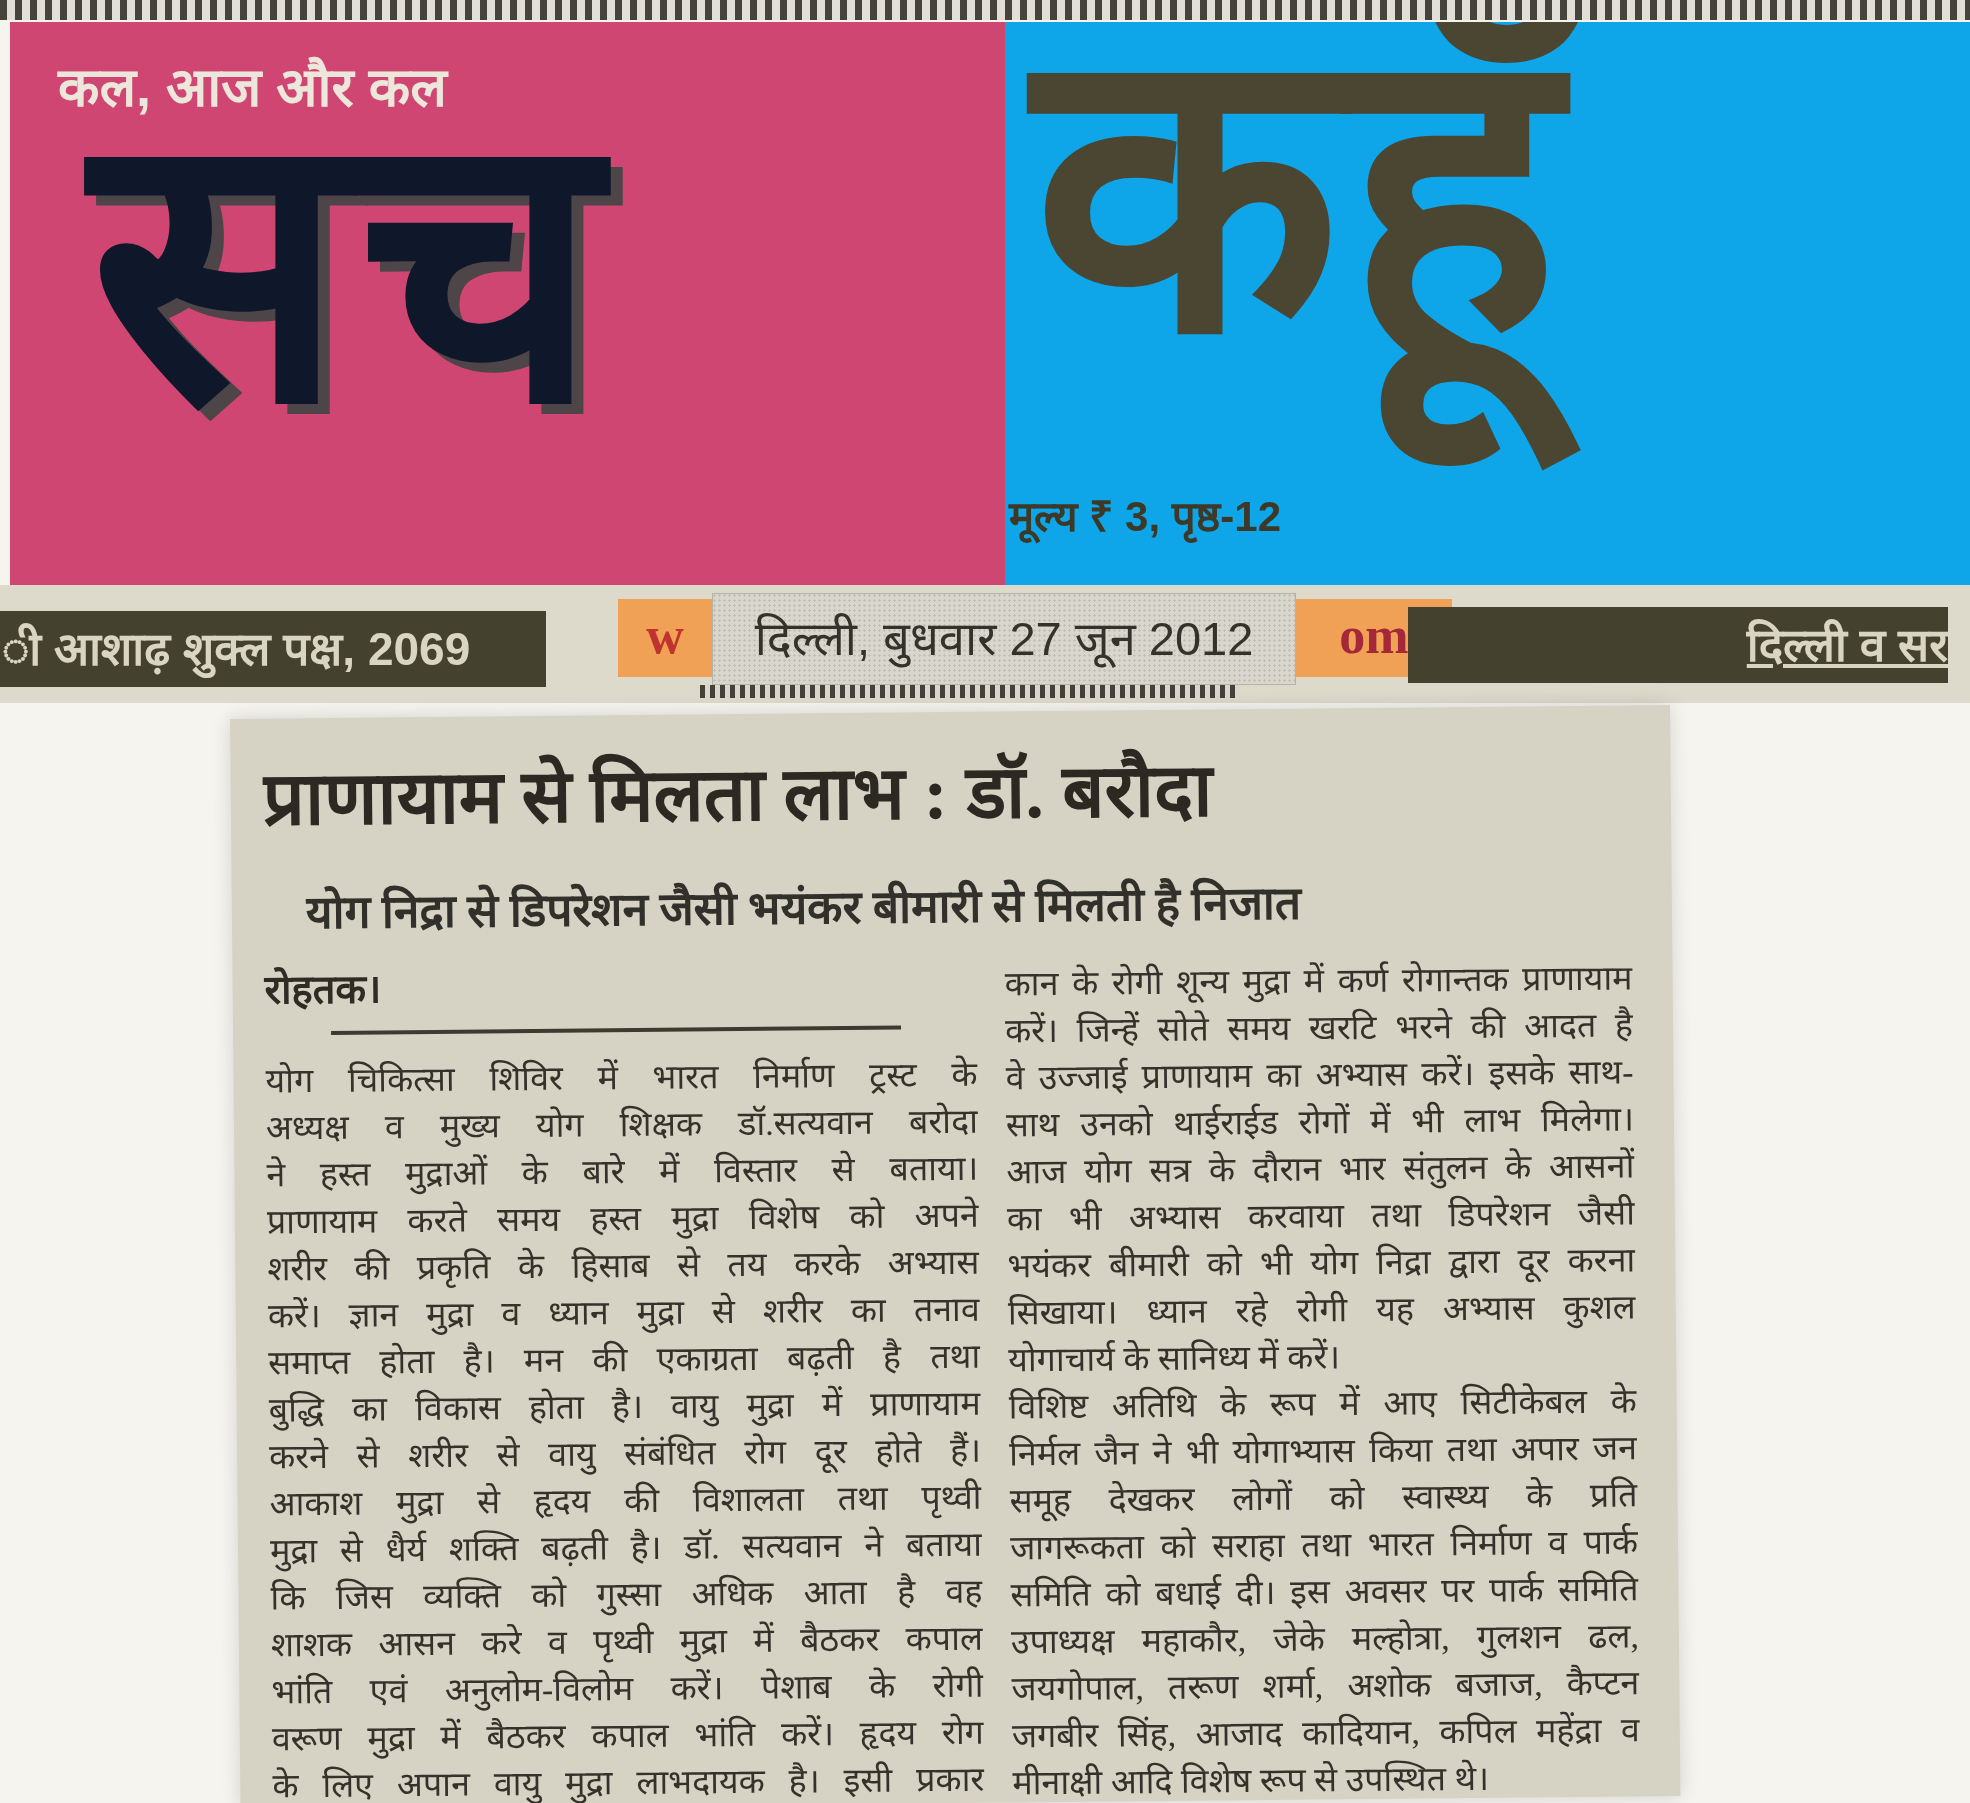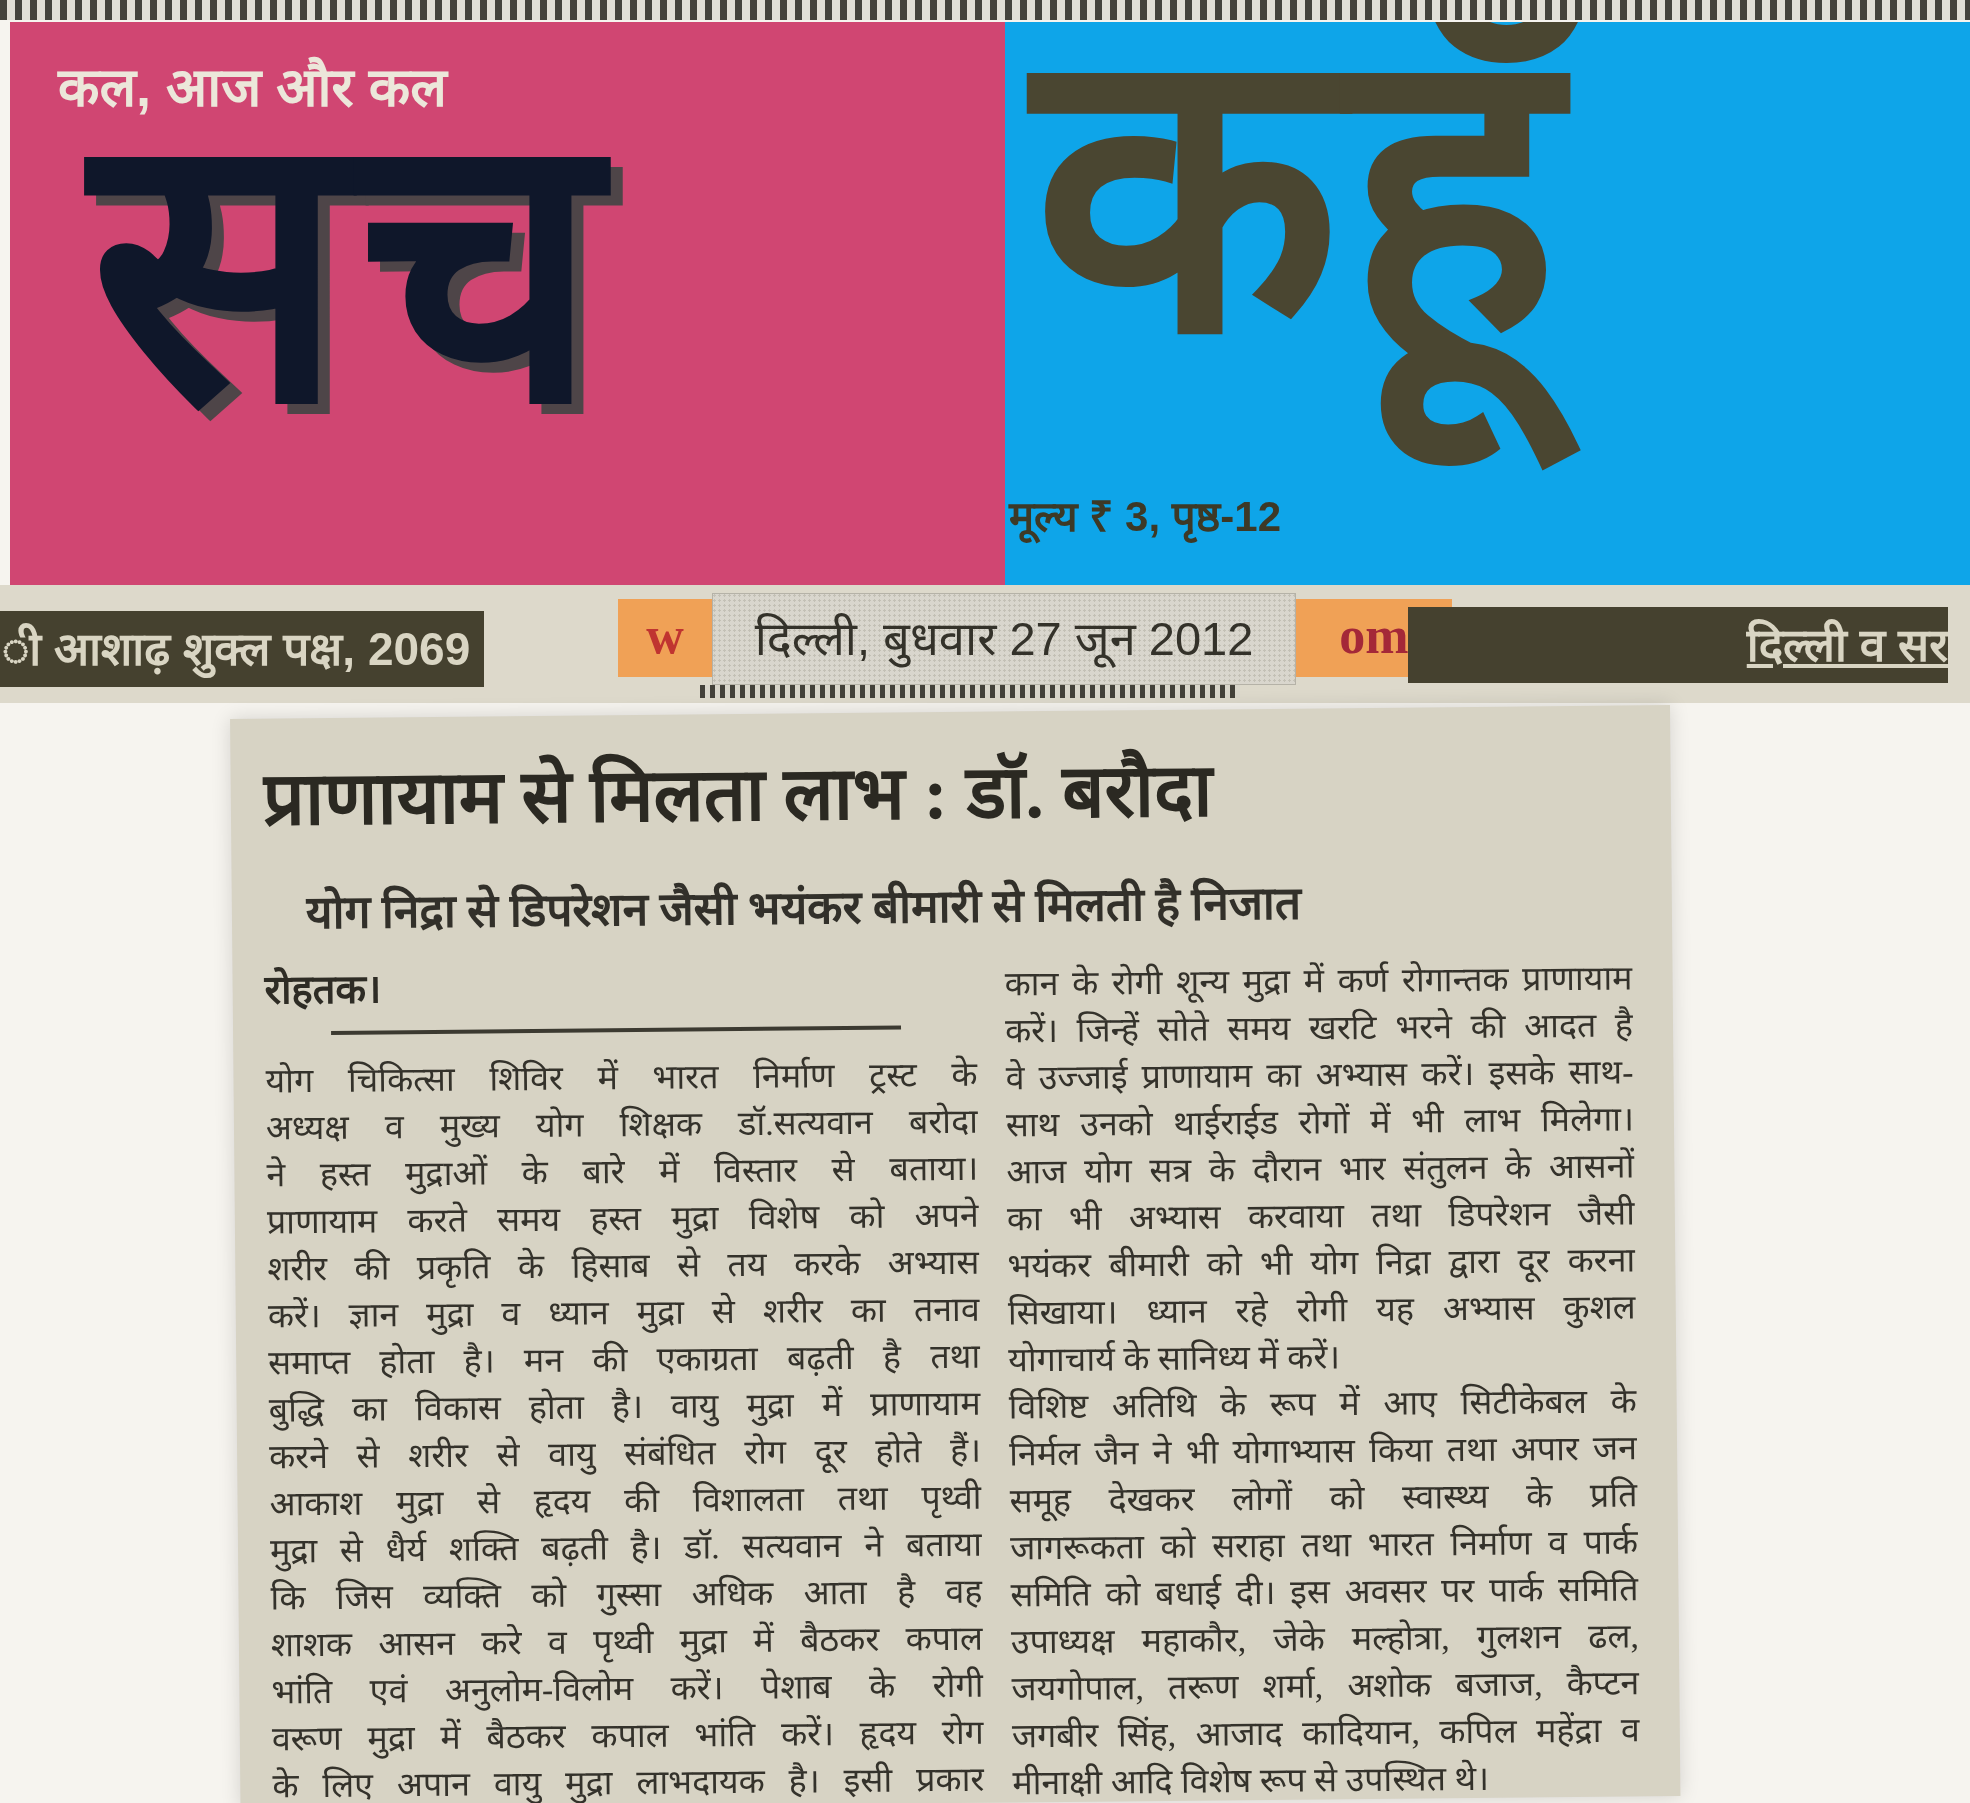--- a/index.html
+++ b/index.html
@@ -43,7 +43,7 @@
   
   .date-band{position:absolute;left:0;top:585px;width:1970px;height:118px;background:#ddd9cb;}
   .band-left{
-    position:absolute;left:0;top:26px;width:484px;height:76px;background:#45412f;
+    position:absolute;left:0;top:26px;width:546px;height:76px;background:#45412f;
     color:#d9d5c3;font-size:46px;font-weight:bold;line-height:76px;padding-left:2px;
     font-family:"Liberation Sans", sans-serif;white-space:nowrap;overflow:hidden;box-sizing:border-box;
   }

